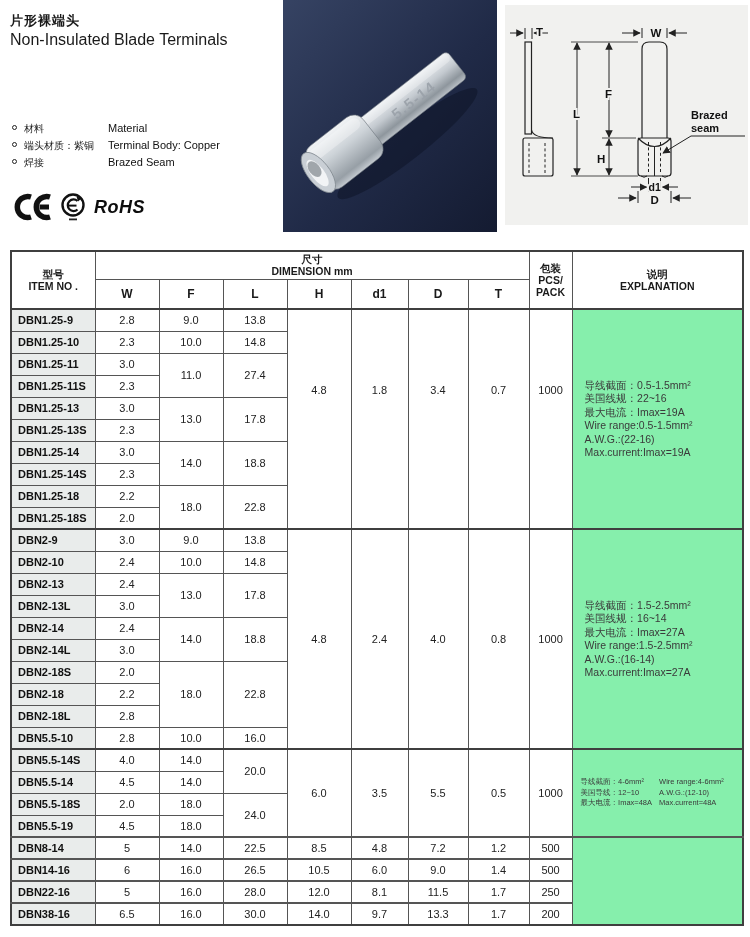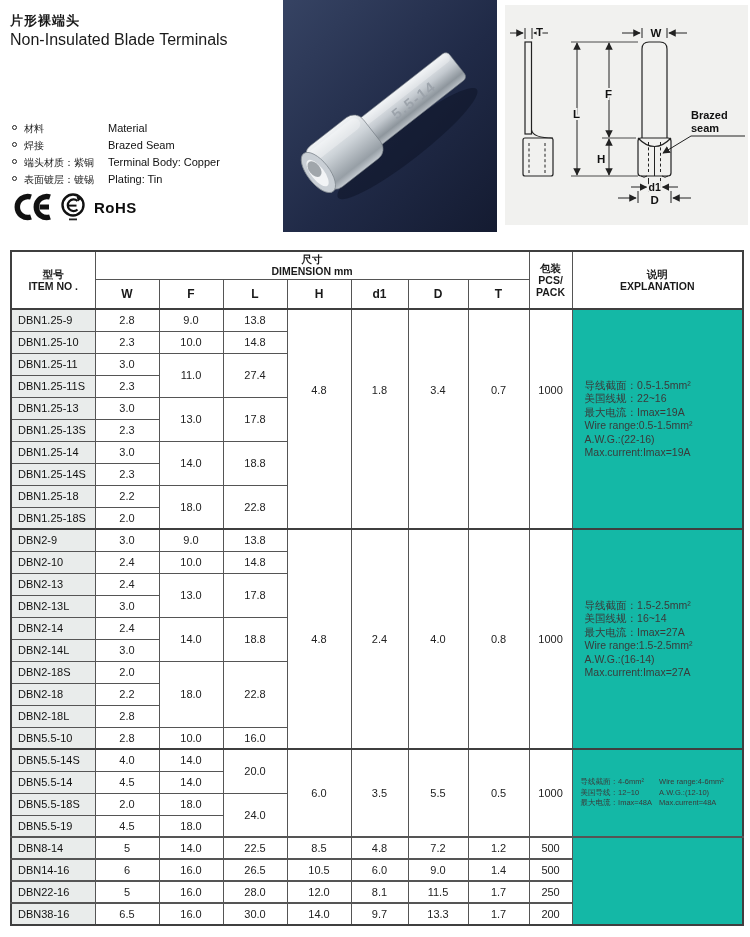--- a/index.html
+++ b/index.html
@@ -64,13 +64,13 @@
     </div>
     <div class="mat-row">
       <span class="bullet"></span>
-      <span class="mat-zh">焊接</span>
-      <span class="mat-en">Brazed Seam</span>
+      <span class="mat-zh">端头材质：紫铜</span>
+      <span class="mat-en">Terminal Body: Copper</span>
     </div>
     <div class="mat-row">
       <span class="bullet"></span>
-      <span class="mat-zh">端头材质：紫铜</span>
-      <span class="mat-en">Terminal Body: Copper</span>
+      <span class="mat-zh">焊接</span>
+      <span class="mat-en">Brazed Seam</span>
     </div>
     <div class="mat-row">
       <span class="bullet"></span>

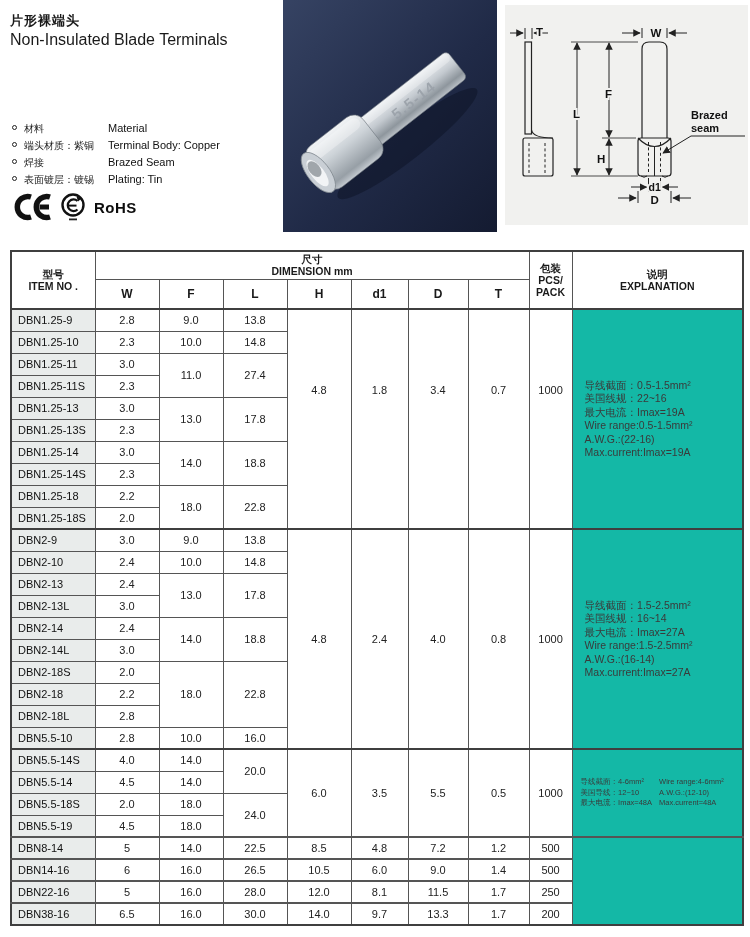--- a/index.html
+++ b/index.html
@@ -71,11 +71,6 @@
       <span class="bullet"></span>
       <span class="mat-zh">焊接</span>
       <span class="mat-en">Brazed Seam</span>
-    </div>
-    <div class="mat-row">
-      <span class="bullet"></span>
-      <span class="mat-zh">表面镀层：镀锡</span>
-      <span class="mat-en">Plating: Tin</span>
     </div>
   </div>
 

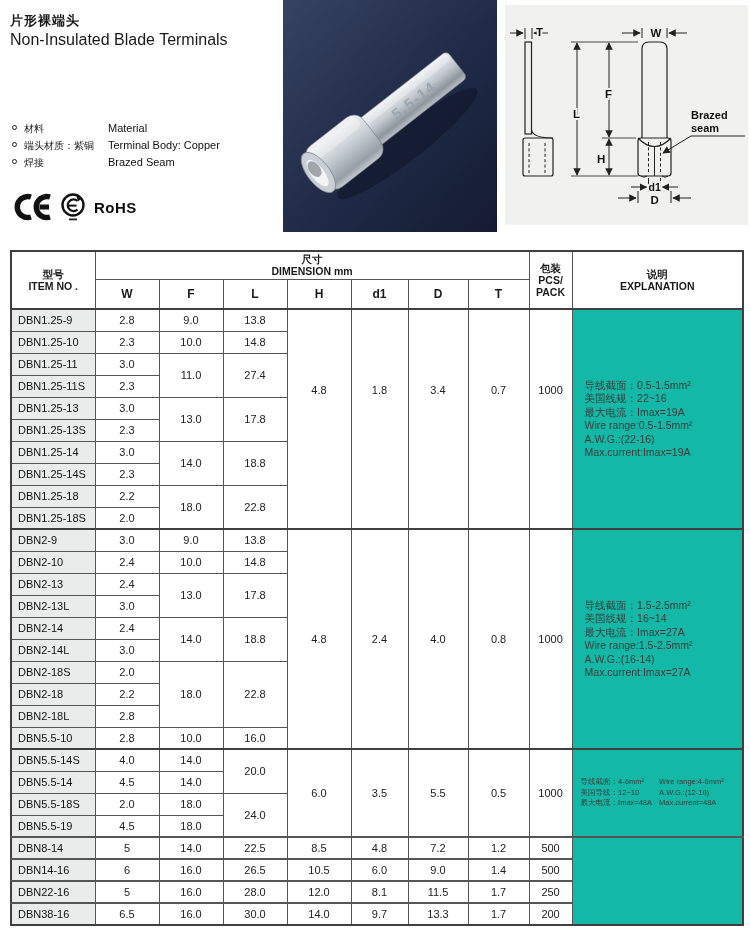--- a/index.html
+++ b/index.html
@@ -18,7 +18,7 @@
   .mat-en { font-size:11px; font-weight:400; color:#111; }
 
   .logos { position:absolute; left:10px; top:192px; display:flex; align-items:center; gap:8px; }
-  .rohs { font-size:15px; font-weight:800; color:#0d0d0d; letter-spacing:0.5px; }
+  .rohs { font-size:18px; font-weight:800; color:#0d0d0d; letter-spacing:0.5px;font-style:italic; }
 
   
   .photo-panel { position:absolute; left:283px; top:0; width:214px; height:232px; }

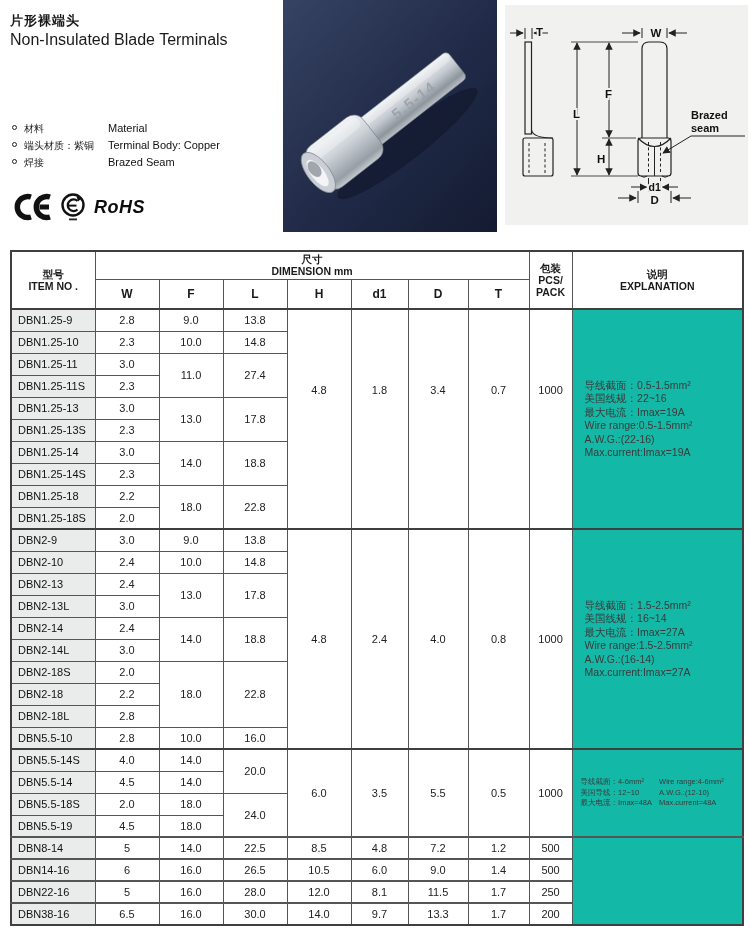--- a/index.html
+++ b/index.html
@@ -37,7 +37,7 @@
   .hz { font-size:10.5px; line-height:12px; }
   .he { font-size:10.5px; line-height:12px; }
   .h2 th { font-size:12px; }
-  td.ti { background:#e9eceb; font-size:11px; font-weight:400; text-align:left; padding-left:6px; color:#111; }
+  td.ti { background:#e9eceb; font-size:11px; font-weight:700; text-align:left; padding-left:6px; color:#111; }
   td.n  { font-size:11px; text-align:center; color:#222; background:#fff; }
   td.lift { vertical-align:top; padding-top:74px; }
   td.ex { background:#14b8a6; vertical-align:middle; padding-left:12px; }

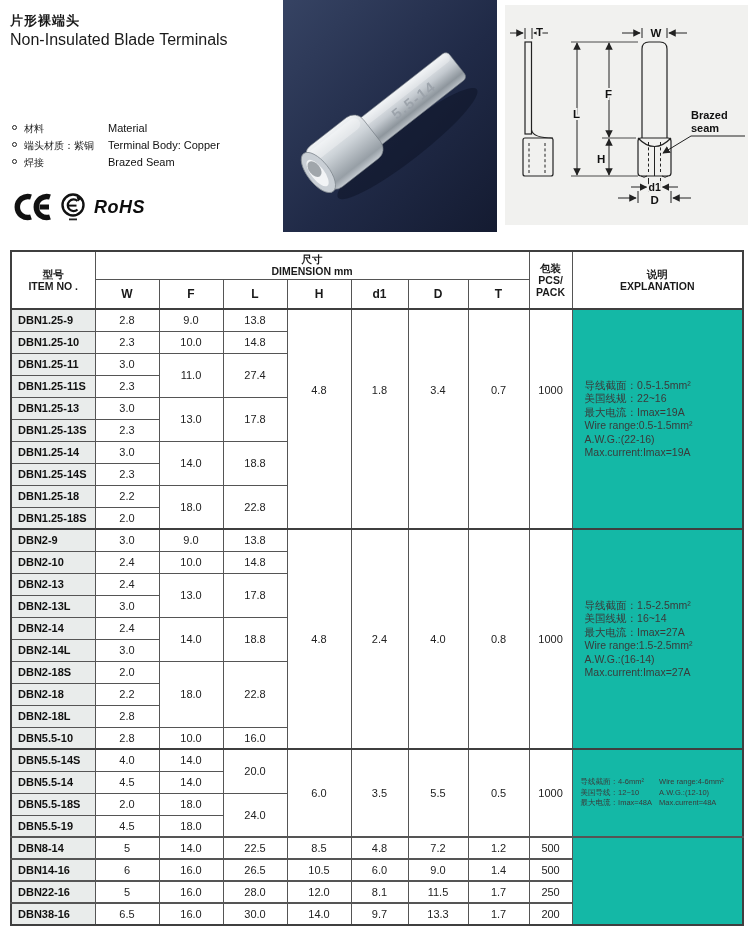--- a/index.html
+++ b/index.html
@@ -40,7 +40,7 @@
   td.ti { background:#e9eceb; font-size:11px; font-weight:700; text-align:left; padding-left:6px; color:#111; }
   td.n  { font-size:11px; text-align:center; color:#222; background:#fff; }
   td.lift { vertical-align:top; padding-top:74px; }
-  td.ex { background:#14b8a6; vertical-align:middle; padding-left:12px; }
+  td.ex { background:#86efac; vertical-align:middle; padding-left:12px; }
   .exline { font-size:10.5px; line-height:13.5px; color:#3a3a3a; white-space:nowrap; }
   .ex-cols { display:flex; gap:7px; align-items:center; }
   .exsline { font-size:7.5px; line-height:10.5px; color:#3a3a3a; white-space:nowrap; }

